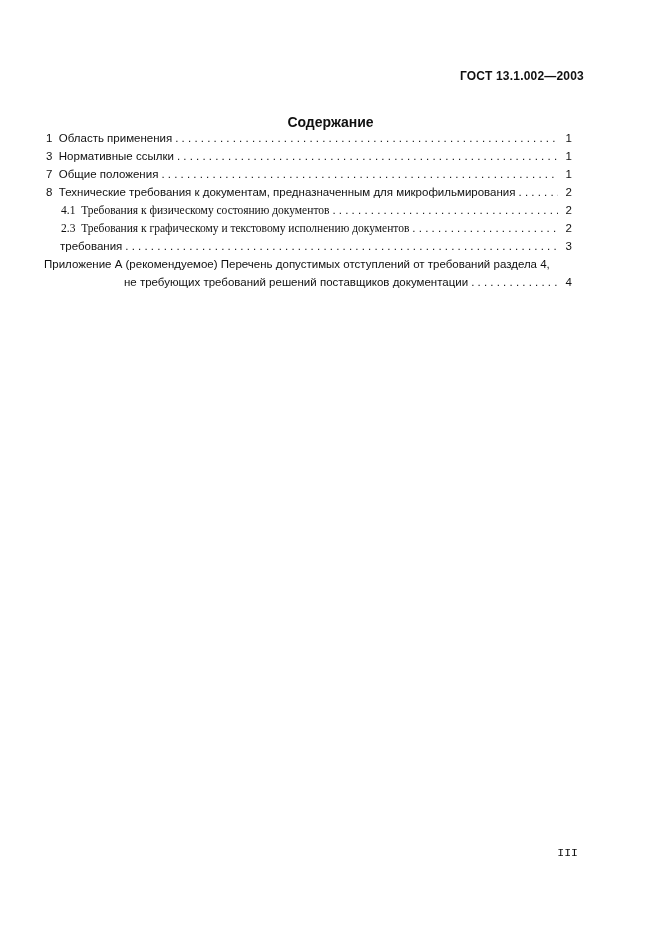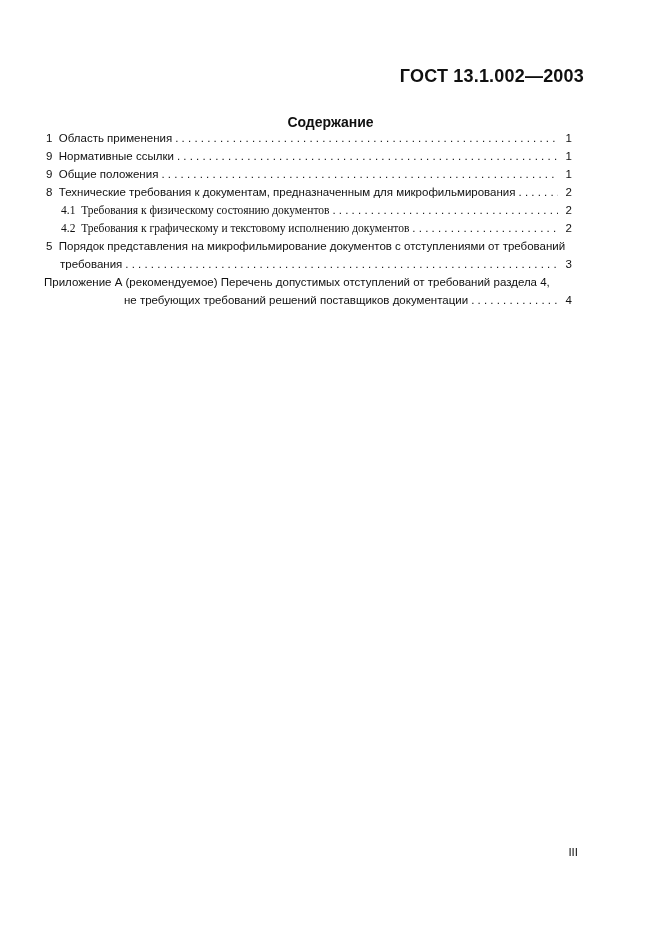--- a/index.html
+++ b/index.html
@@ -22,7 +22,7 @@
     left: 44px;
     width: 540px;
     text-align: right;
-    font-size: 18px;
+    font-size: 12px;
     font-weight: 700;
     line-height: 14px;
     letter-spacing: 0.2px;

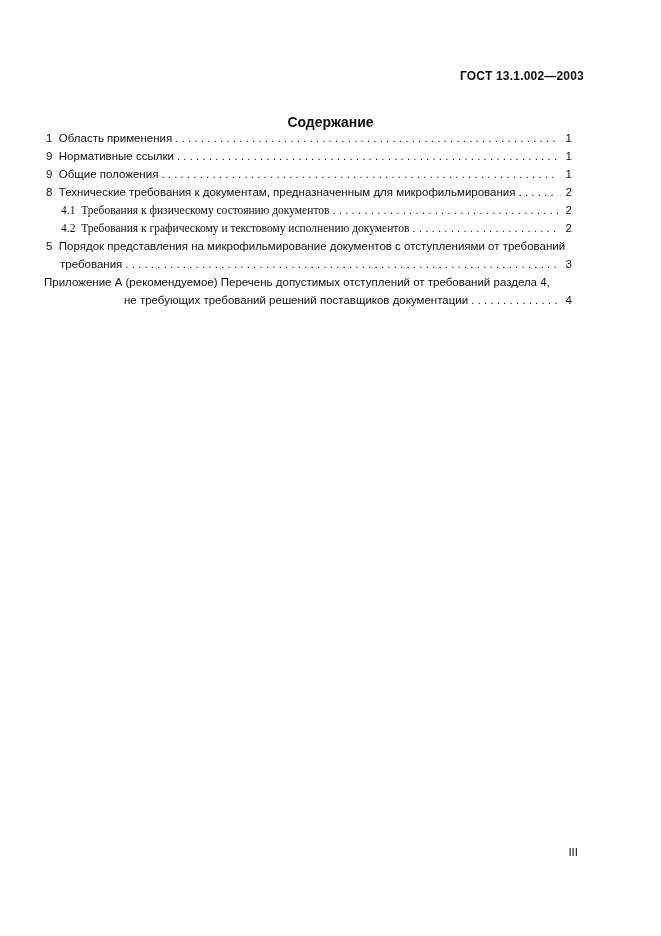--- a/index.html
+++ b/index.html
@@ -104,7 +104,7 @@
     </div>
 
     <div class="row lvl-main">
-      <span class="label">9  Нормативные ссылки</span>
+      <span class="label">3  Нормативные ссылки</span>
       <span class="leader"></span>
       <span class="pg">1</span>
     </div>

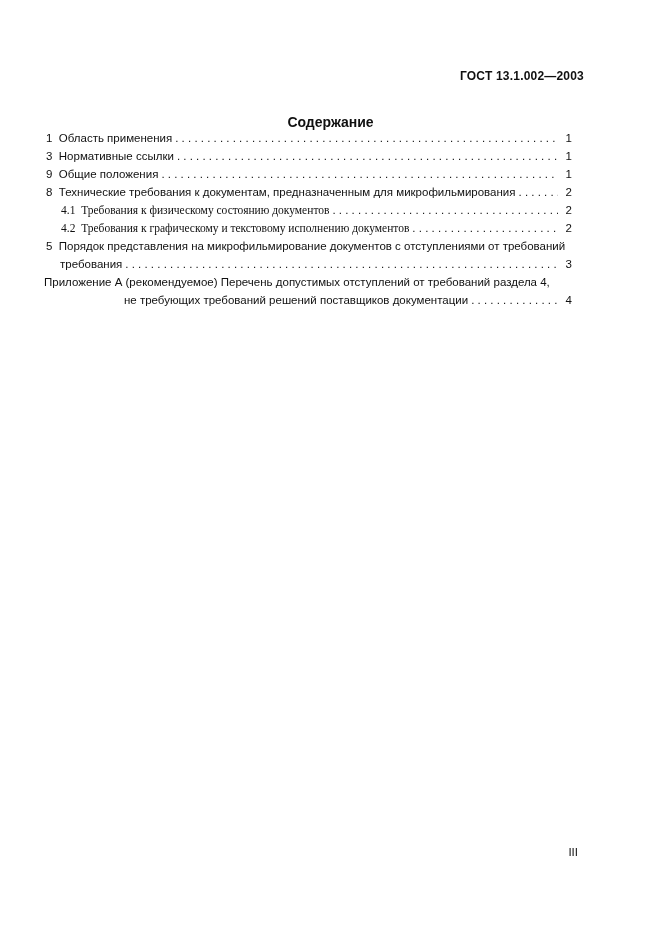--- a/index.html
+++ b/index.html
@@ -110,7 +110,7 @@
     </div>
 
     <div class="row lvl-main">
-      <span class="label">9  Общие положения</span>
+      <span class="label">7  Общие положения</span>
       <span class="leader"></span>
       <span class="pg">1</span>
     </div>

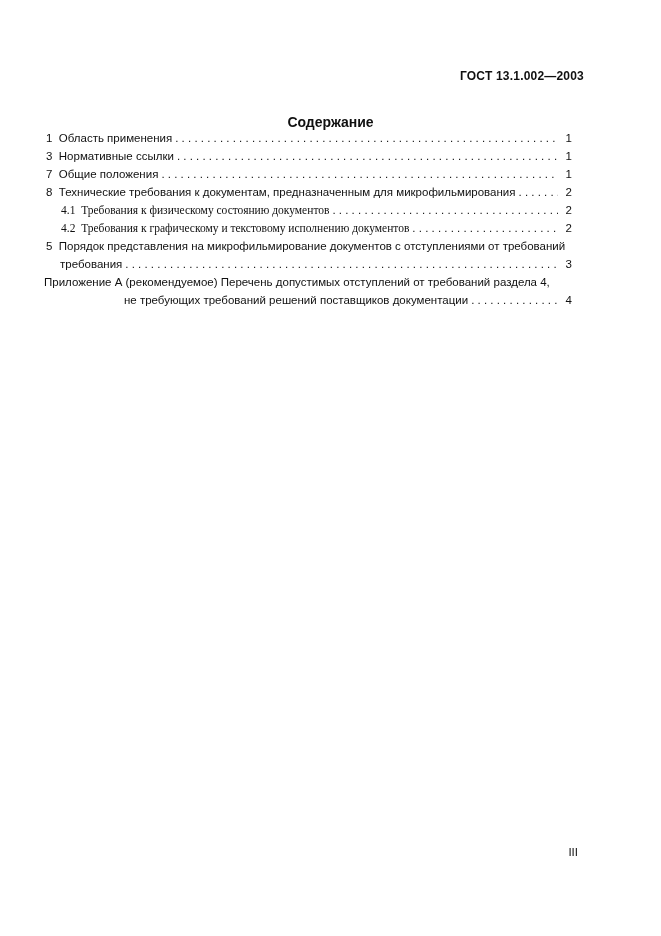--- a/index.html
+++ b/index.html
@@ -128,7 +128,7 @@
     </div>
 
     <div class="row lvl-sub">
-      <span class="label">4.2  Требования к графическому и текстовому исполнению документов</span>
+      <span class="label">2.3  Требования к графическому и текстовому исполнению документов</span>
       <span class="leader"></span>
       <span class="pg">2</span>
     </div>

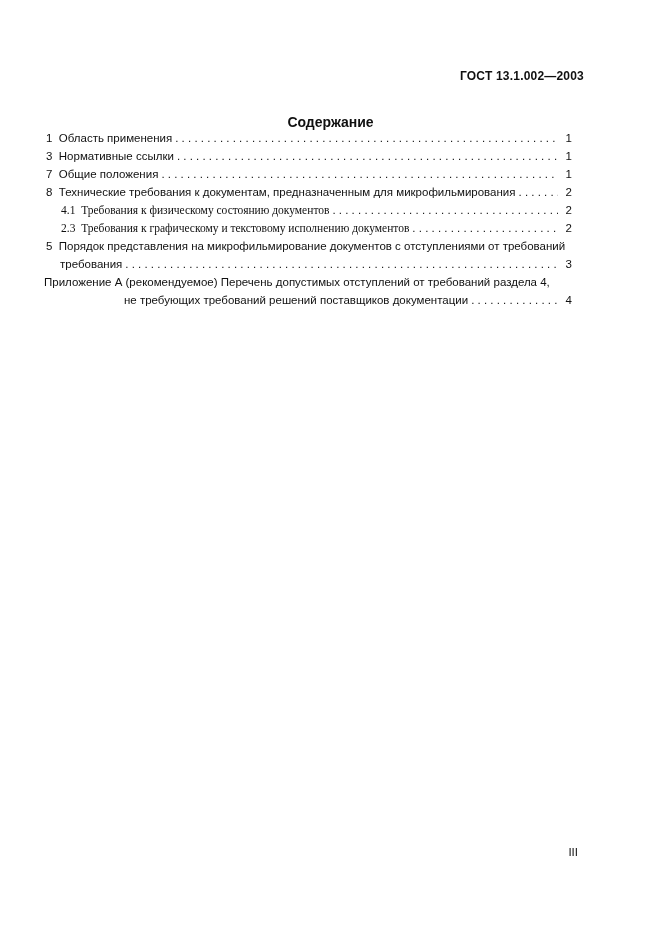--- a/index.html
+++ b/index.html
@@ -133,9 +133,6 @@
       <span class="pg">2</span>
     </div>
 
-    <div class="row lvl-main">
-      <span class="label">5  Порядок представления на микрофильмирование документов с отступлениями от требований</span>
-    </div>
 
     <div class="row lvl-cont">
       <span class="label">требования</span>

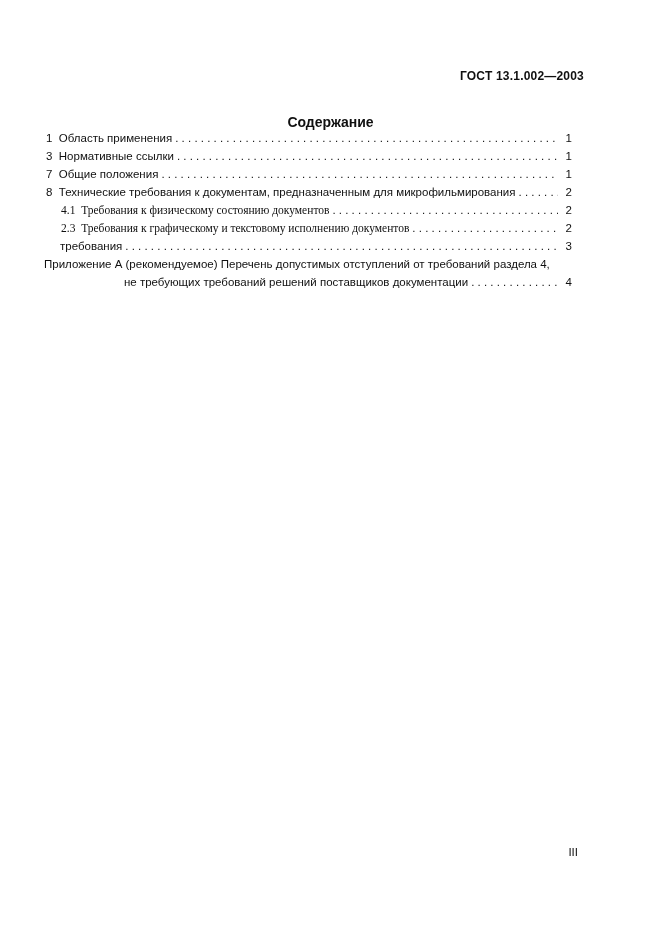--- a/index.html
+++ b/index.html
@@ -84,6 +84,7 @@
     text-align: right;
     font-size: 11.5px;
     line-height: 15px;
+    font-family: Liberation Mono, monospace;
   }
 </style>
 </head>

